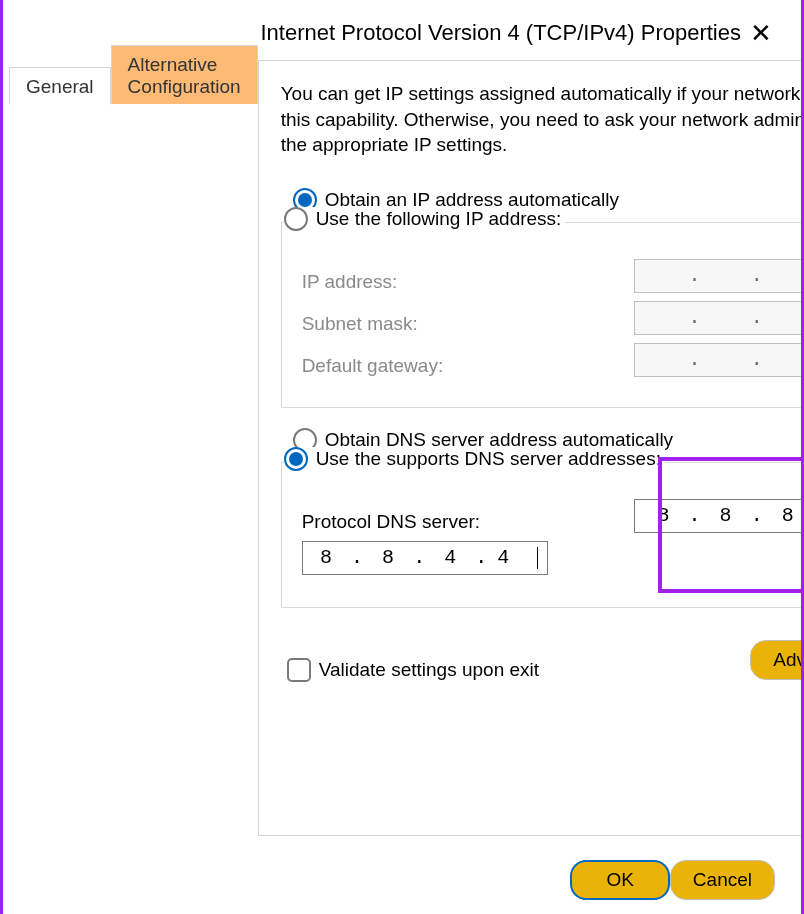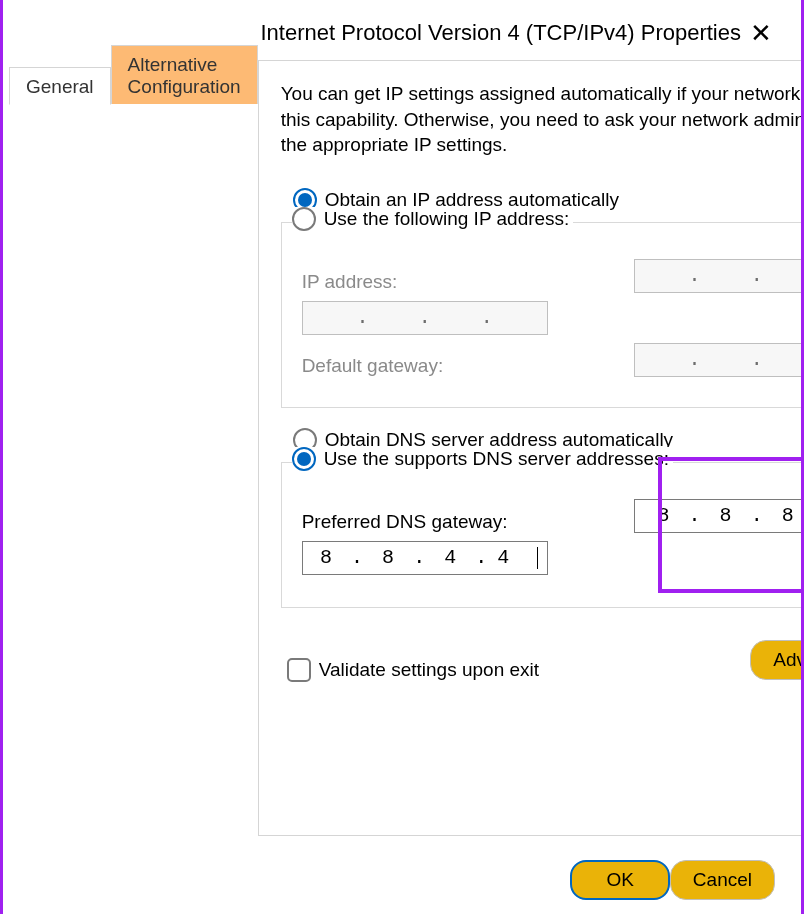--- a/index.html
+++ b/index.html
@@ -95,7 +95,7 @@
   .radio-row.legend {
     position: absolute;
     top: -16px;
-    left: 10px;
+    left: 2px;
     background: #fff;
     padding: 0 4px 0 0;
     margin: 0;

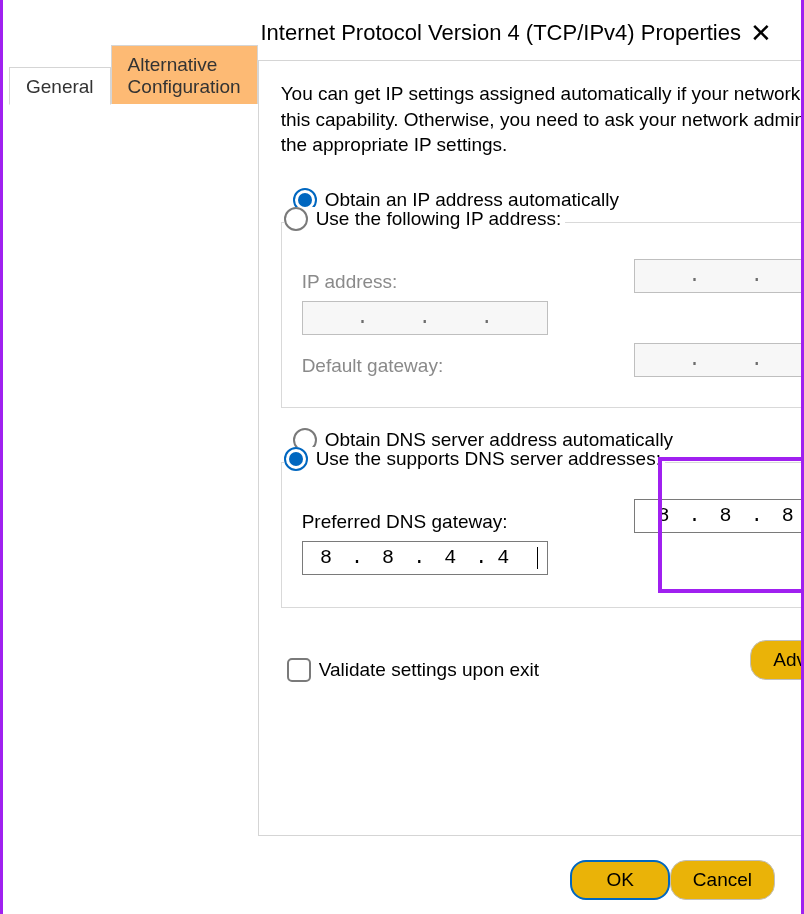--- a/index.html
+++ b/index.html
@@ -254,6 +254,7 @@
         </div>
 
         <div class="field-row">
+          <div class="field-label disabled">Subnet mask:</div>
           <div class="ip-input disabled">
             <span class="oct"></span>
               <span class="dot">.</span>

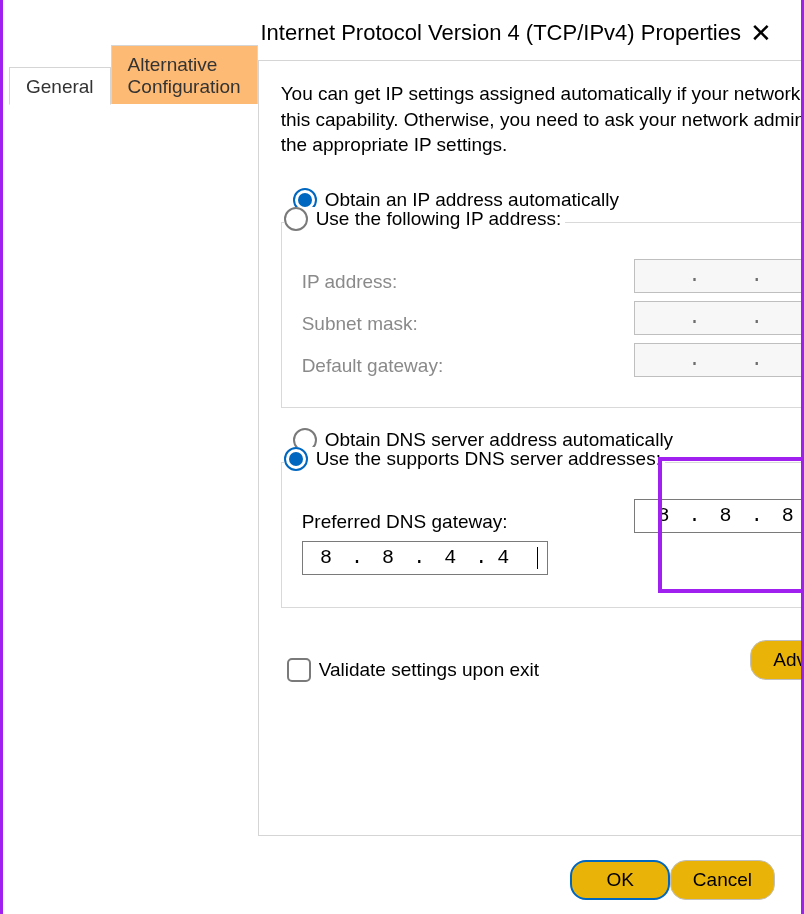--- a/index.html
+++ b/index.html
@@ -294,7 +294,7 @@
         <div class="highlight-box dns-highlight"></div>
 
         <div class="field-row">
-          <div class="field-label">Preferred DNS gateway:</div>
+          <div class="field-label">Protocol DNS server:</div>
           <div class="ip-input">
             <span class="oct">8</span>
               <span class="dot">.</span>

